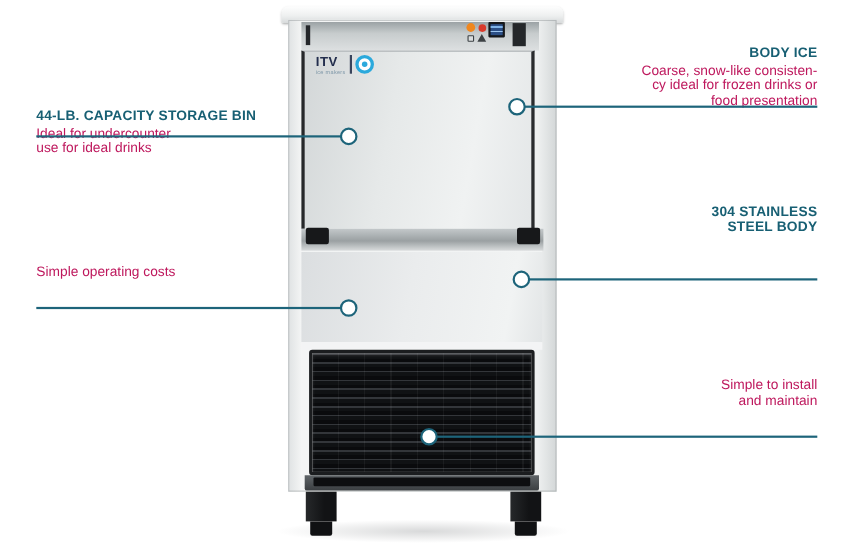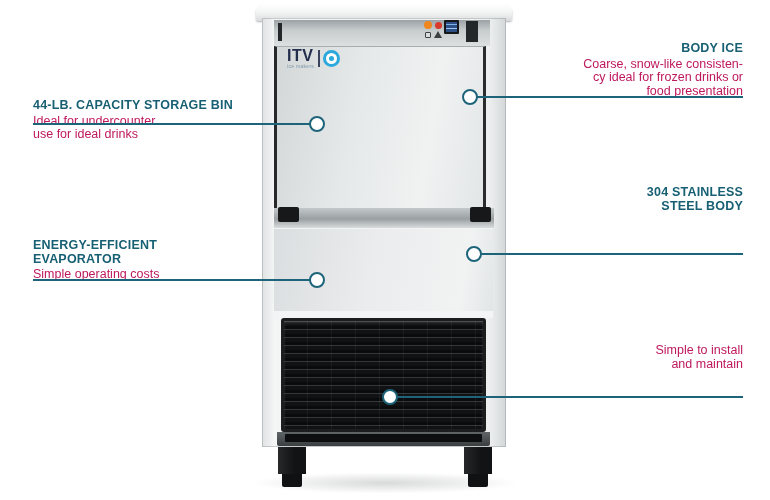--- a/index.html
+++ b/index.html
@@ -73,7 +73,7 @@
 
   
   .m-logo { position:absolute; left:287px; top:49px; width:60px; height:22px; }
-  .logo-itv { position:absolute; left:0; top:0; font-size:16px; font-weight:bold; letter-spacing:0.5px; color:#232e4d; line-height:14px; }
+  .logo-itv { position:absolute; left:0; top:0; font-size:12px; font-weight:bold; letter-spacing:0.5px; color:#232e4d; line-height:14px; }
   .logo-sub { position:absolute; left:0; top:14px; font-size:5px; color:#7e97a8; letter-spacing:0.3px; }
   .logo-sep { position:absolute; left:31px; top:1px; width:1.5px; height:17px; background:#39445c; }
   .logo-circle { position:absolute; left:36px; top:1px; width:17px; height:17px; border-radius:50%;

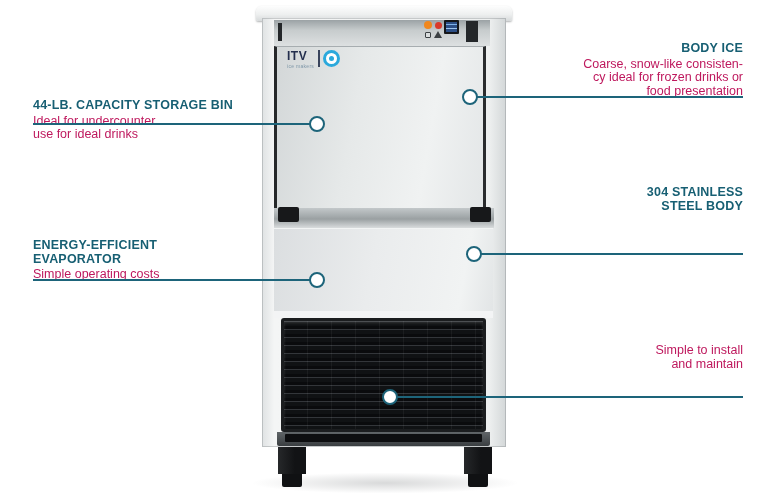--- a/index.html
+++ b/index.html
@@ -148,8 +148,6 @@
   <div class="lead-dot" style="left:466px; top:246px;"></div>
 
   <div class="callout left" style="left:33px; top:239px; width:240px;">
-    <div class="heading">ENERGY-EFFICIENT
-EVAPORATOR</div>
     <div class="body">Simple operating costs</div>
   </div>
   <div class="lead-line" style="left:33px; top:279px; width:284px;"></div>

